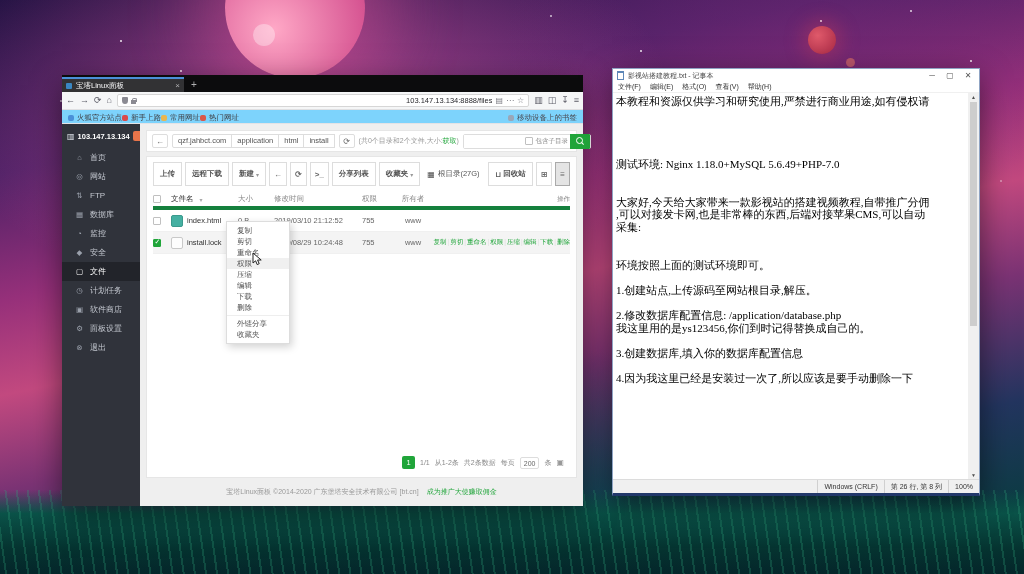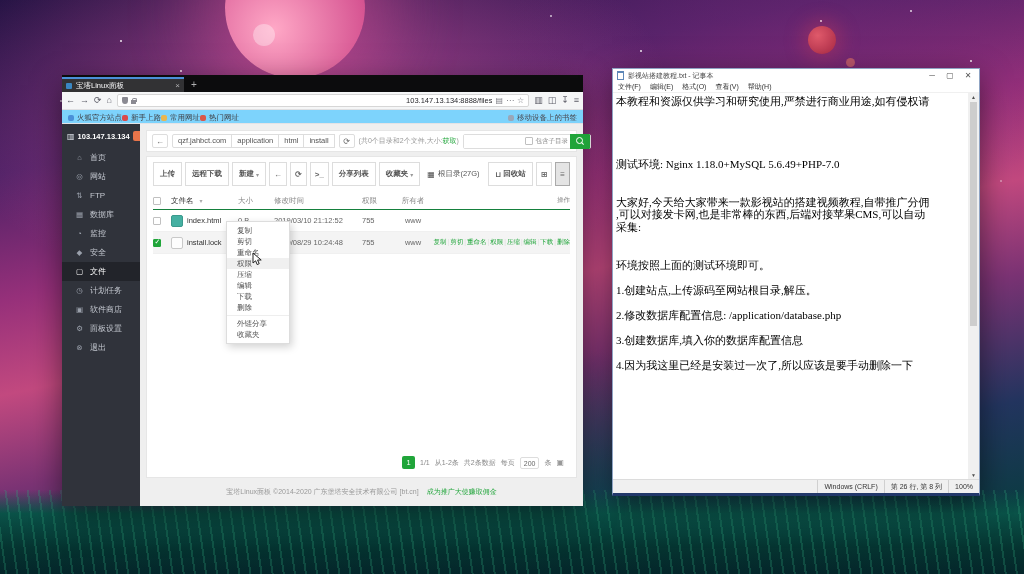--- a/index.html
+++ b/index.html
@@ -98,7 +98,7 @@
 
   .ftable { margin-top:6px; font-size:7.5px; }
   .frow { display:flex; align-items:center; height:22px; border-bottom:1px solid #f0f0f0; color:#666; }
-  .frow.head { height:18px; color:#888; border-bottom:1px solid #15803d; }
+  .frow.head { height:18px; color:#888; border-bottom:4px solid #15803d; }
   .frow.selected { background:#f4f4f4; }
   .col-check { width:18px; flex:none; display:flex; align-items:center; }
   .col-name { flex:1; display:flex; align-items:center; gap:4px; color:#333; min-width:0; }

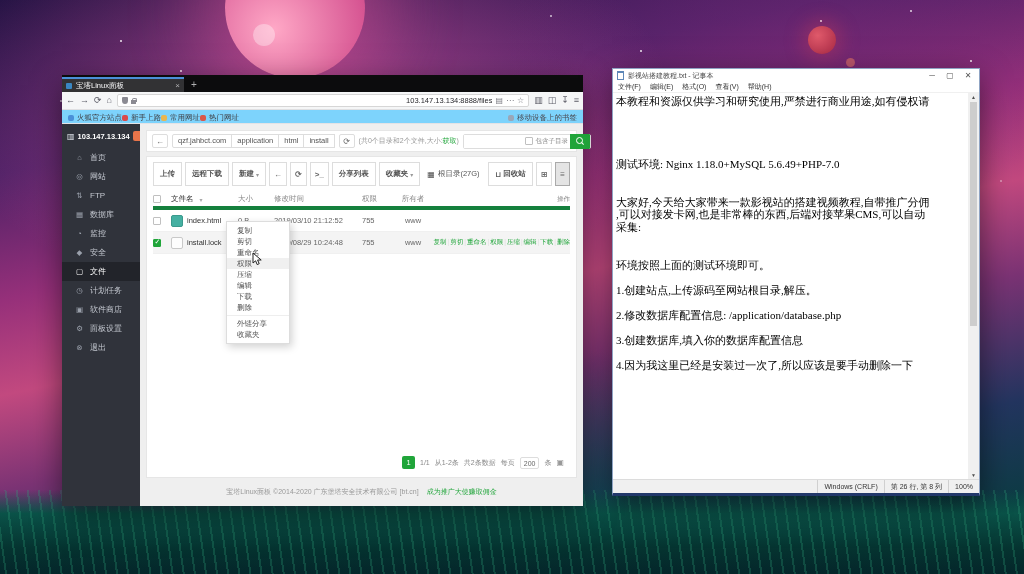--- a/index.html
+++ b/index.html
@@ -443,6 +443,7 @@
         <div class="np-line">1.创建站点,上传源码至网站根目录,解压。</div>
         <div class="np-line">&nbsp;</div>
         <div class="np-line">2.修改数据库配置信息: /application/database.php</div>
+        <div class="np-line">我这里用的是ys123456,你们到时记得替换成自己的。</div>
         <div class="np-line">&nbsp;</div>
         <div class="np-line">3.创建数据库,填入你的数据库配置信息</div>
         <div class="np-line">&nbsp;</div>

